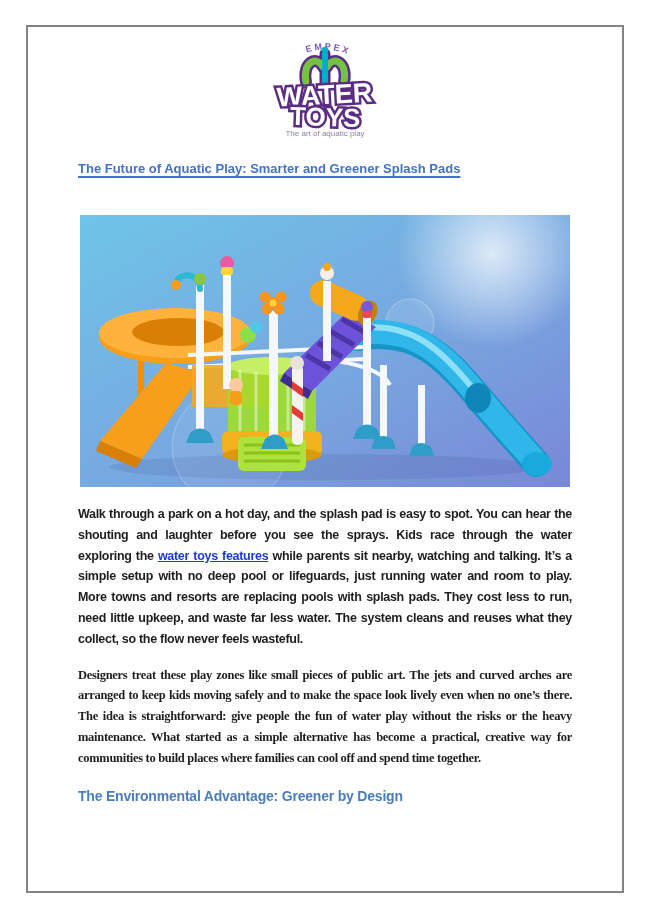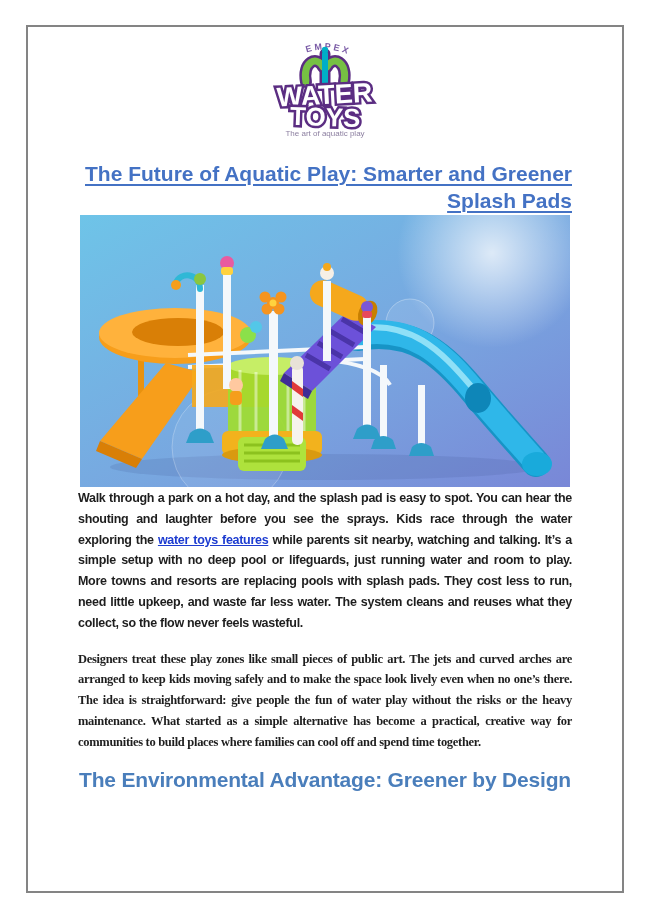--- a/index.html
+++ b/index.html
@@ -22,8 +22,8 @@
   }
   .doc-title{
     position:absolute; top:146px; left:78px; width:494px;
-    text-align:right; color:var(--title-blue);
-    font-size:21px; font-weight:bold; line-height:27px;
+    text-align:left; color:var(--title-blue);
+    font-size:13px; font-weight:bold; line-height:27px;
     text-decoration:underline; text-decoration-thickness:2px; text-underline-offset:3px;
   }
   .hero{

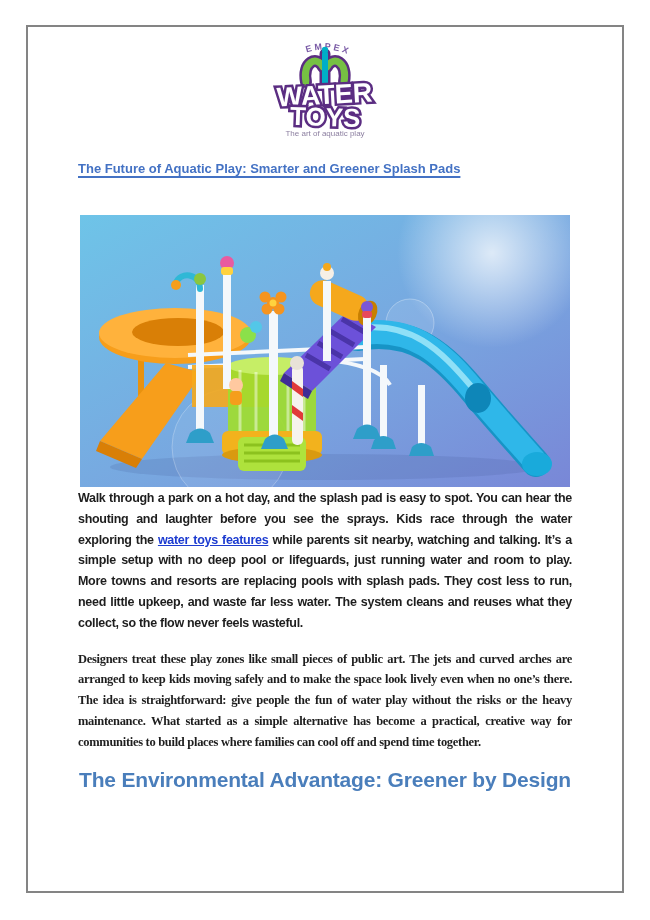--- a/index.html
+++ b/index.html
@@ -34,7 +34,7 @@
     color:var(--body-text); font-size:12.5px; font-weight:bold;
     letter-spacing:-0.3px; line-height:20.8px; text-align:justify;
   }
-  .text-col p{margin:0 0 0 0;}
+  .text-col p{margin:16px 0 0 0;}
   .text-col p + p{margin-top:15px;font-family:Liberation Serif, serif;}
   a.inline-link{
     color:var(--link-blue); text-decoration:underline; cursor:pointer;

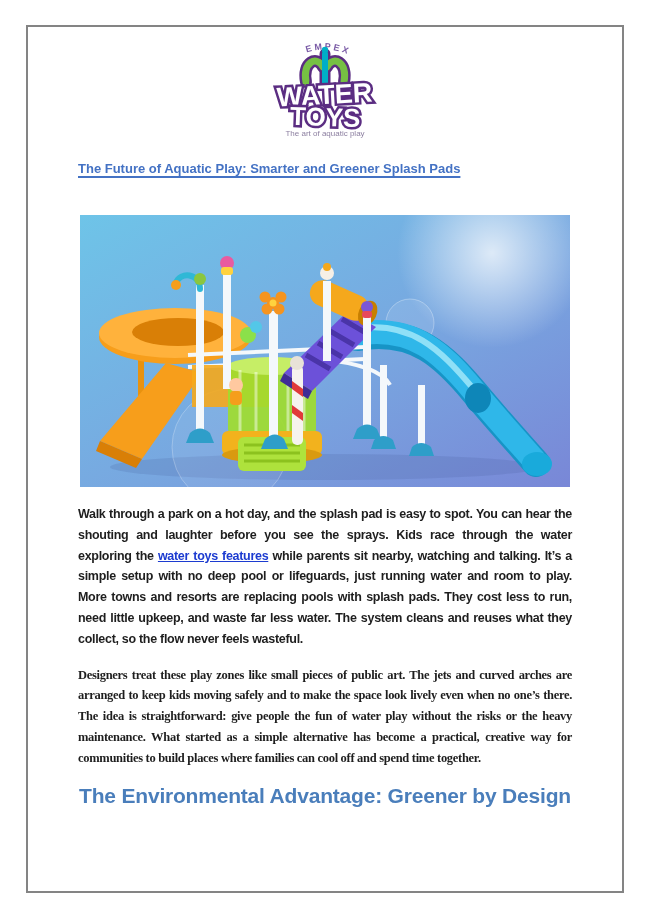--- a/index.html
+++ b/index.html
@@ -41,7 +41,7 @@
   }
   .subheading{
     margin-top:17px; color:var(--subheading-blue);
-    font-size:21px; font-weight:bold; letter-spacing:-0.2px; text-align:center;
+    font-size:14px; font-weight:bold; letter-spacing:-0.2px; text-align:left;
   }
   svg text{font-family:"Liberation Sans", sans-serif;}
 </style>

